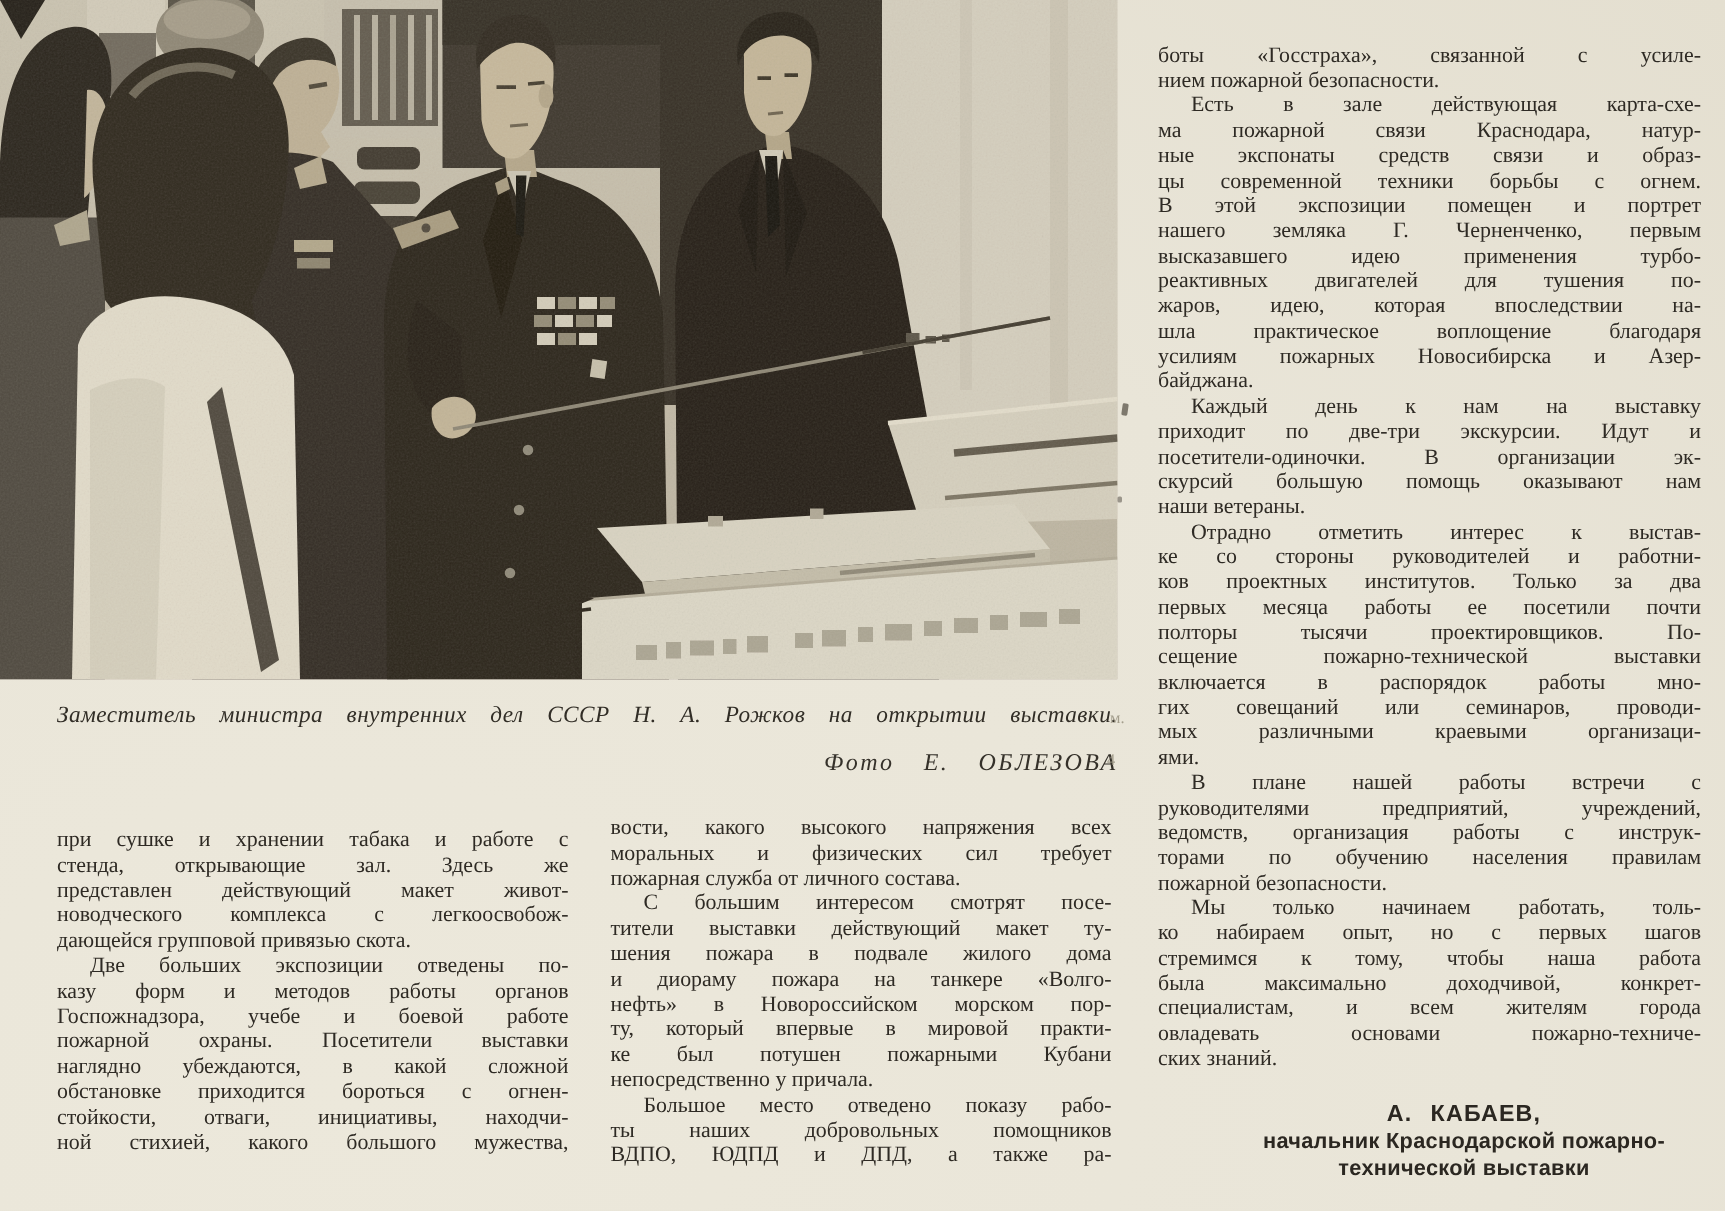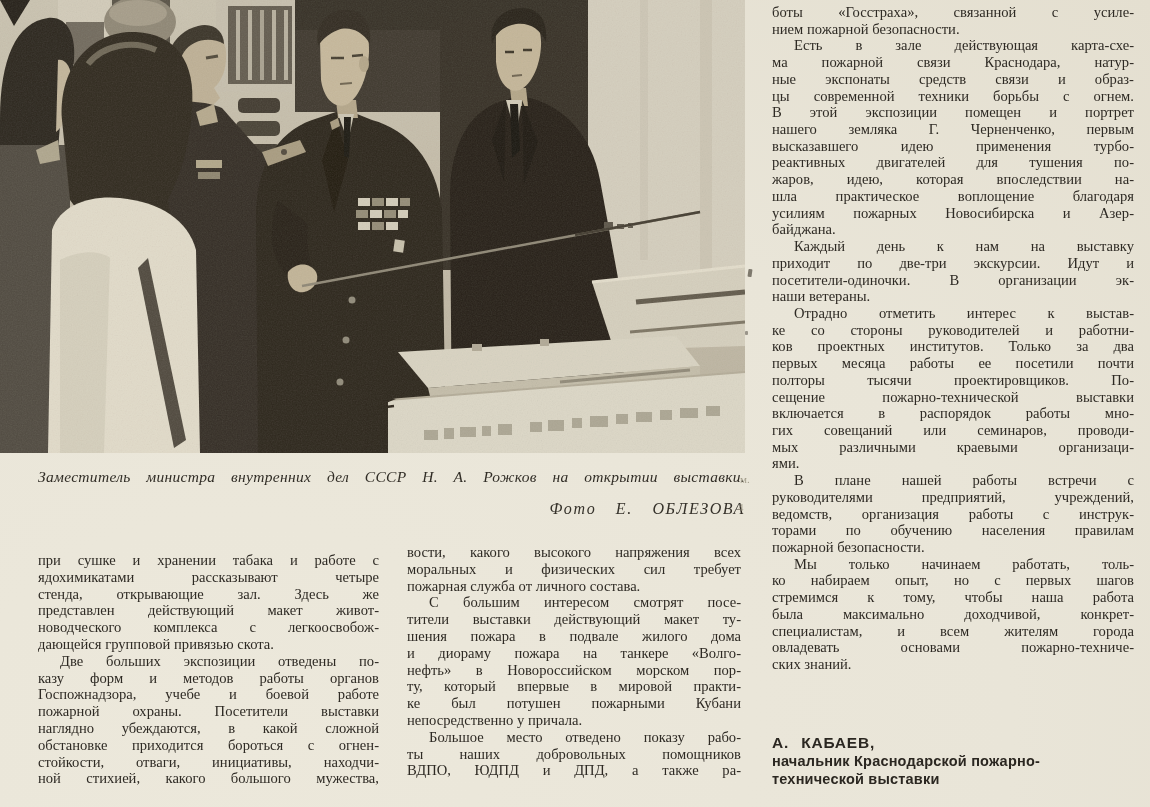--- a/index.html
+++ b/index.html
@@ -30,7 +30,7 @@
   .col{position:absolute;color:#2e2a24;font-size:14.6px;}
   .col-left{left:38px;top:552px;width:341px;}
   .col-mid{left:407px;top:544px;width:334px;}
-  .col-right{left:772px;top:4px;width:362px;}
+  .col-right{left:772px;top:29px;width:362px;}
   .col .line{
     line-height:16.8px;
     text-align:justify;text-align-last:justify;

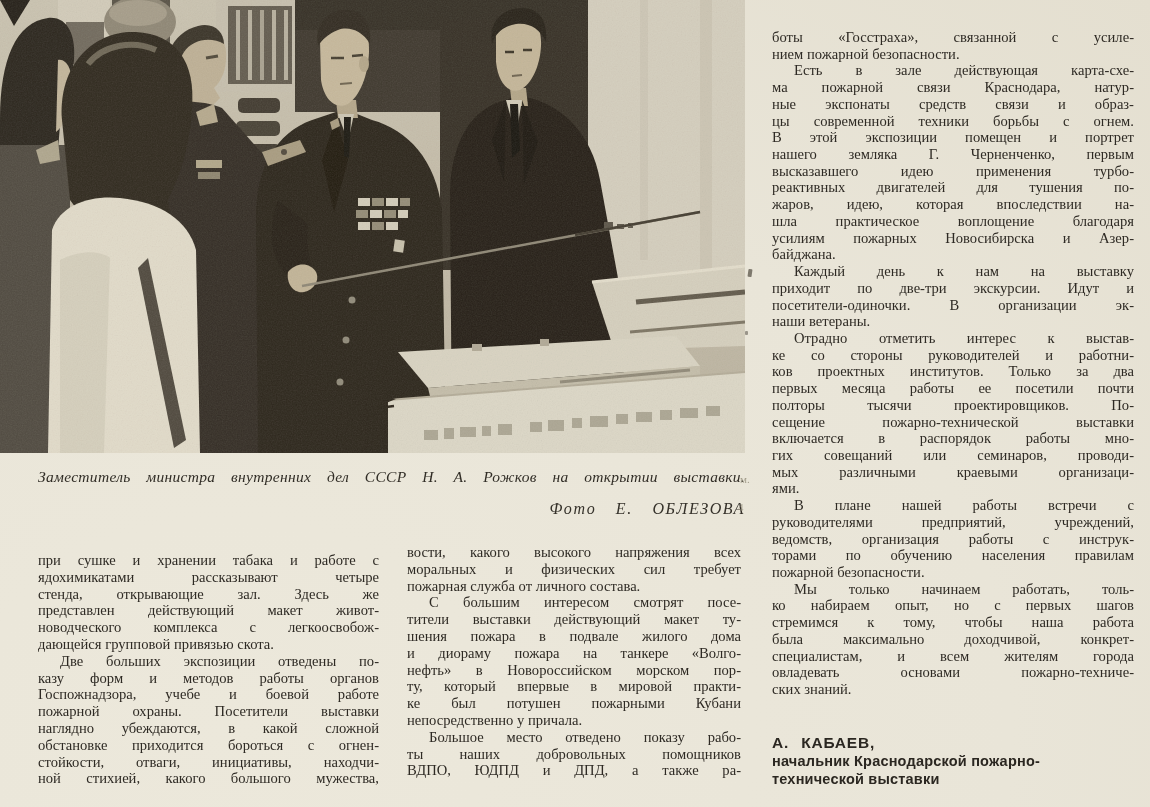--- a/index.html
+++ b/index.html
@@ -292,6 +292,7 @@
       <div class="line indent">Каждый день к нам на выставку</div>
       <div class="line">приходит по две-три экскурсии. Идут и</div>
       <div class="line">посетители-одиночки. В организации эк-</div>
+      <div class="line">скурсий большую помощь оказывают нам</div>
       <div class="line end">наши ветераны.</div>
       <div class="line indent">Отрадно отметить интерес к выстав-</div>
       <div class="line">ке со стороны руководителей и работни-</div>

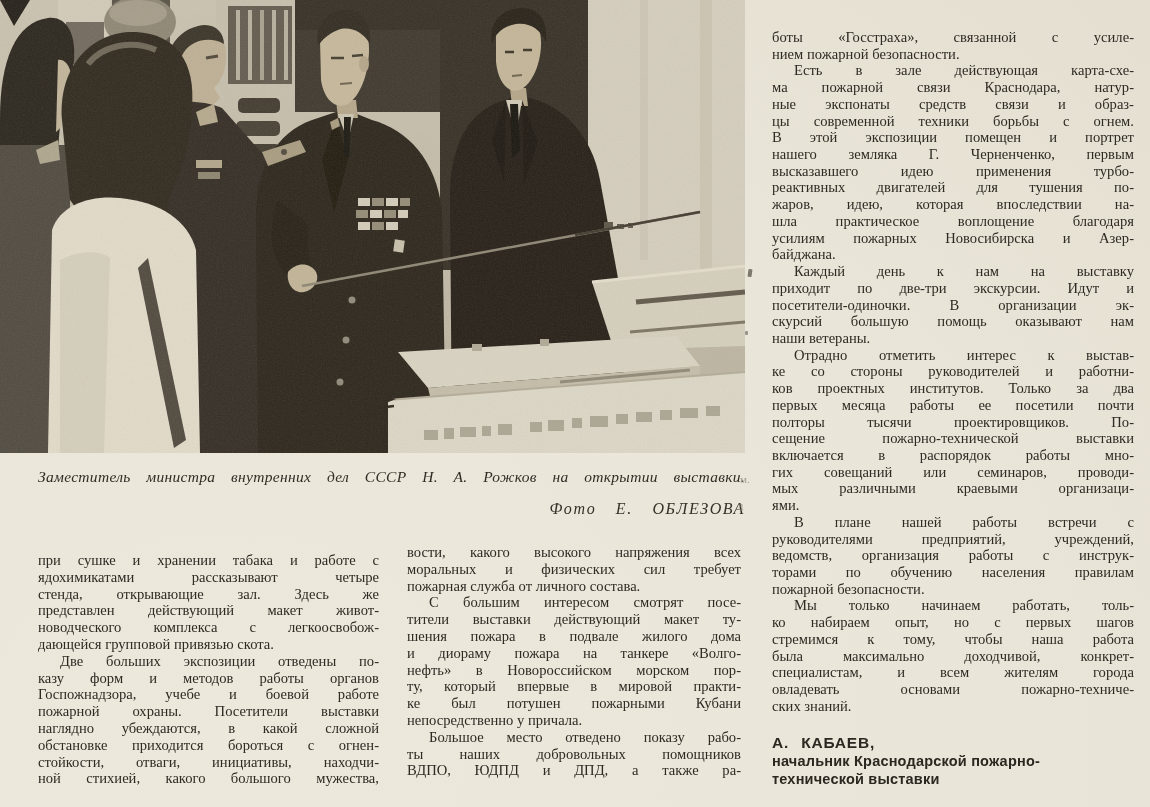--- a/index.html
+++ b/index.html
@@ -244,7 +244,6 @@
 
   <div class="col col-left">
       <div class="line">при сушке и хранении табака и работе с</div>
-      <div class="line">ядохимикатами рассказывают четыре</div>
       <div class="line">стенда, открывающие зал. Здесь же</div>
       <div class="line">представлен действующий макет живот-</div>
       <div class="line">новодческого комплекса с легкоосвобож-</div>

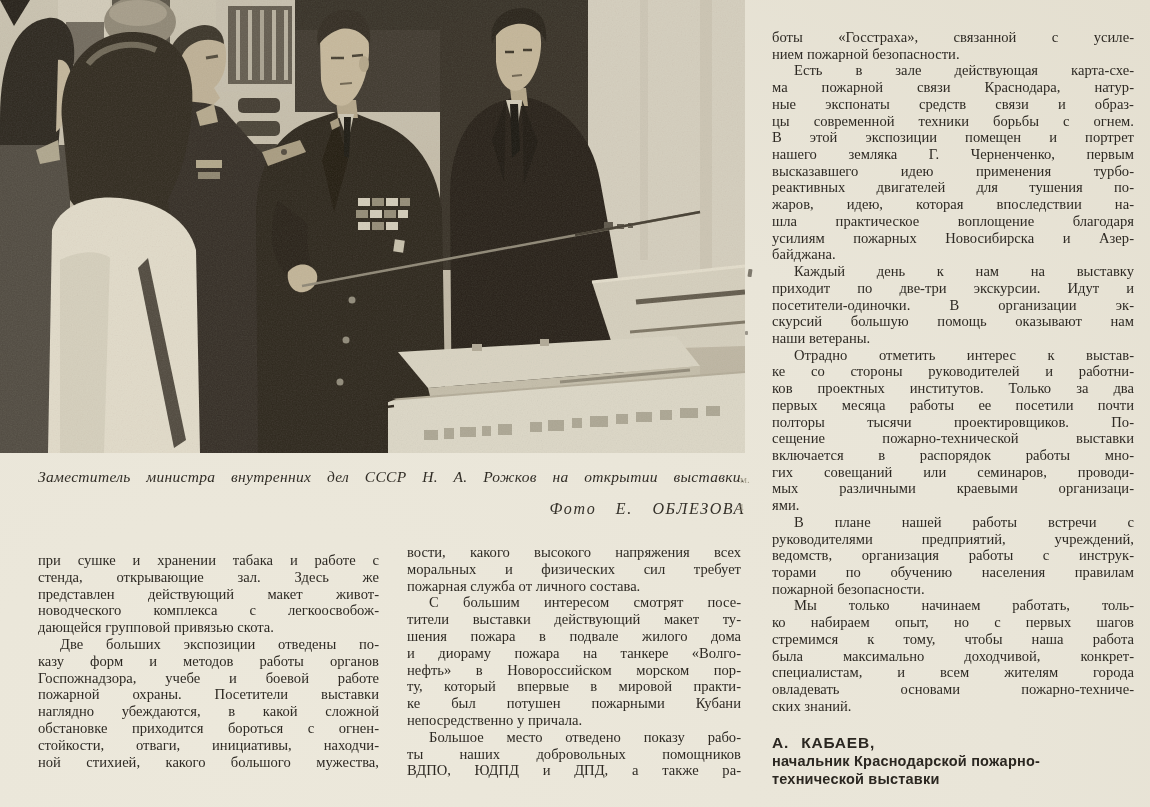--- a/index.html
+++ b/index.html
@@ -40,8 +40,8 @@
   .line.end{text-align-last:left;}
 
   .signature{
-    position:absolute;left:772px;top:733px;width:336px;
-    text-align:left;
+    position:absolute;left:808px;top:733px;width:336px;
+    text-align:center;
     font-family:"Liberation Sans", sans-serif;font-weight:bold;color:#2b2721;
   }
   .sig-name{font-size:15.5px;line-height:20px;letter-spacing:.8px;word-spacing:7px;}

